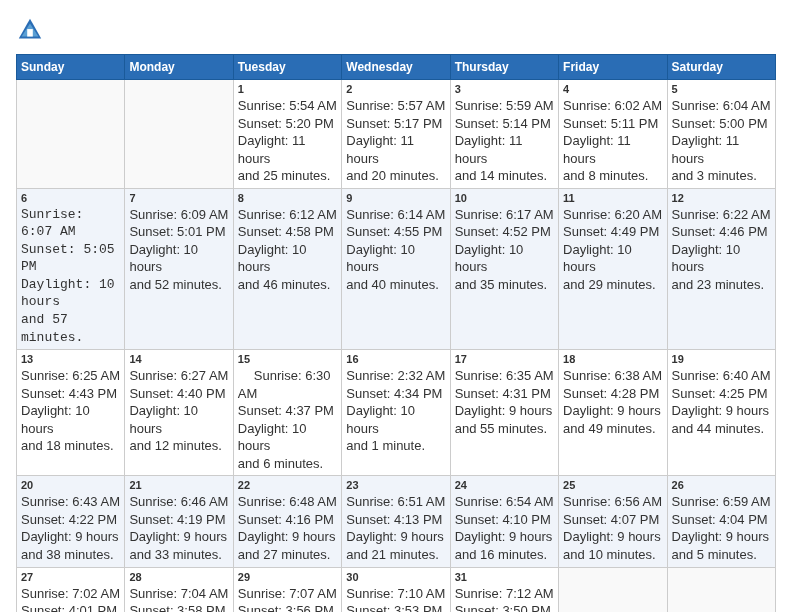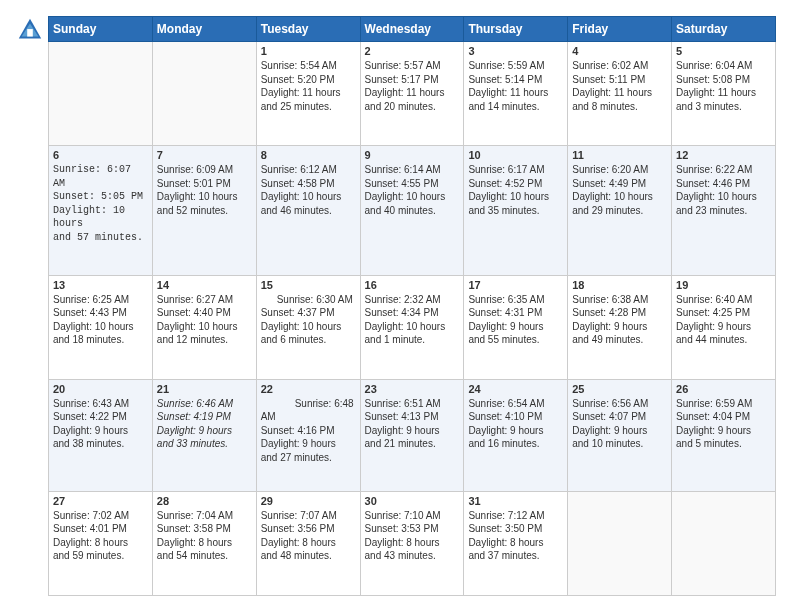--- a/index.html
+++ b/index.html
@@ -15,6 +15,7 @@
       height: 612px;
       padding: 16px;
       display: flex;
+      flex-direction: column;
     }
     .header {
       display: flex;

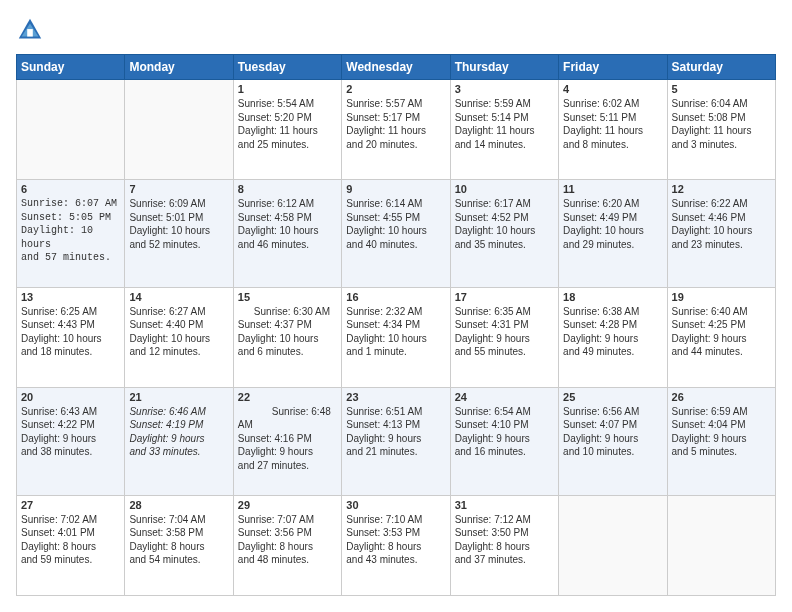--- a/index.html
+++ b/index.html
@@ -94,7 +94,7 @@
       margin-bottom: 2px;
     }
     .day-info {
-      font-size: 10px;
+      font-size: 13px;
       color: #333;
       line-height: 1.35;
     }

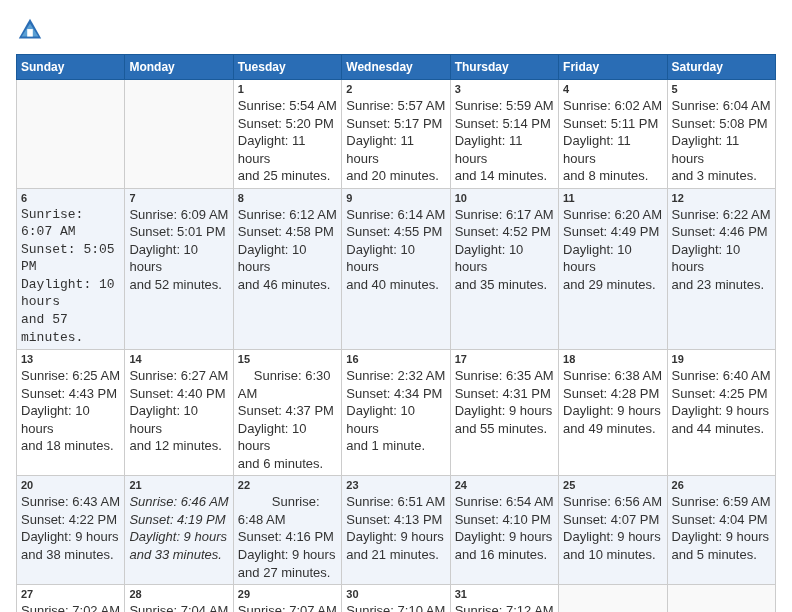--- a/index.html
+++ b/index.html
@@ -157,7 +157,7 @@
 Daylight: 11 hours
 and 8 minutes.</span></td>
           <td><span class="day-num">5</span><span class="day-info" style="white-space: pre-line;">Sunrise: 6:04 AM
-Sunset: 5:08 PM
+Sunset: 5:00 PM
 Daylight: 11 hours
 and 3 minutes.</span></td>
         </tr>

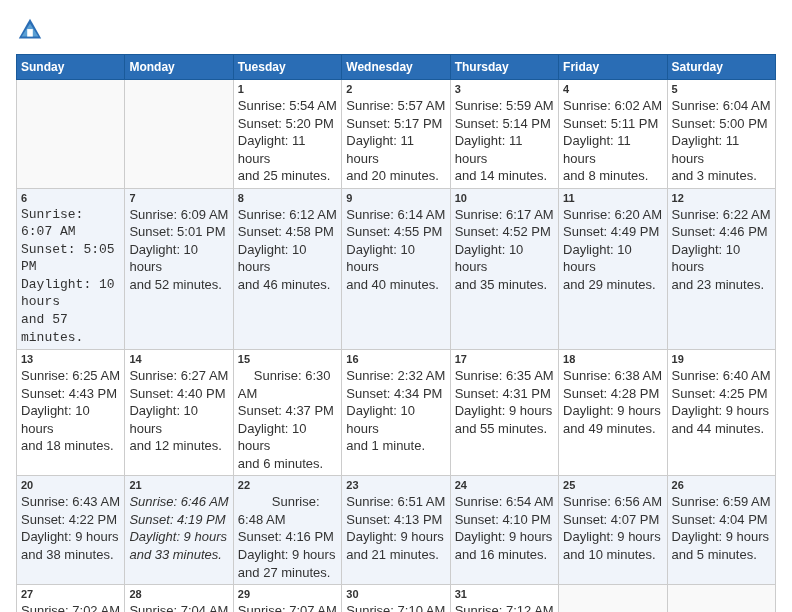--- a/index.html
+++ b/index.html
@@ -226,7 +226,7 @@
 Sunset: 4:22 PM
 Daylight: 9 hours
 and 38 minutes.</span></td>
-          <td><span class="day-num">21</span><span class="day-info" style="white-space: pre-line; font-style: italic;">Sunrise: 6:46 AM
+          <td><span class="day-num">21</span><span class="day-info" style="white-space: pre-line;">Sunrise: 6:46 AM
 Sunset: 4:19 PM
 Daylight: 9 hours
 and 33 minutes.</span></td>

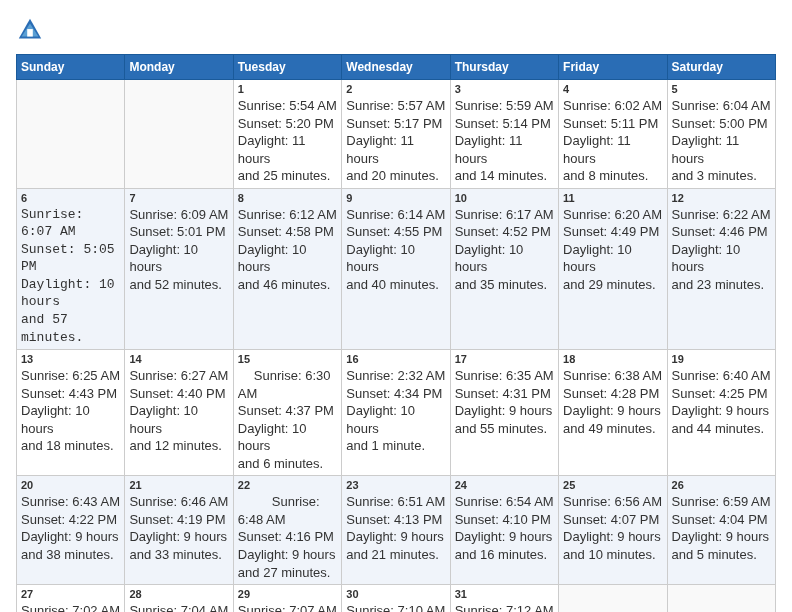--- a/index.html
+++ b/index.html
@@ -230,7 +230,7 @@
 Sunset: 4:19 PM
 Daylight: 9 hours
 and 33 minutes.</span></td>
-          <td><span class="day-num">22</span><span class="day-info" style="white-space: pre-line; margin-left: 34px;">Sunrise: 6:48 AM
+          <td><span class="day-num">22</span><span class="day-info" style="white-space: pre-line;">Sunrise: 6:48 AM
 Sunset: 4:16 PM
 Daylight: 9 hours
 and 27 minutes.</span></td>

